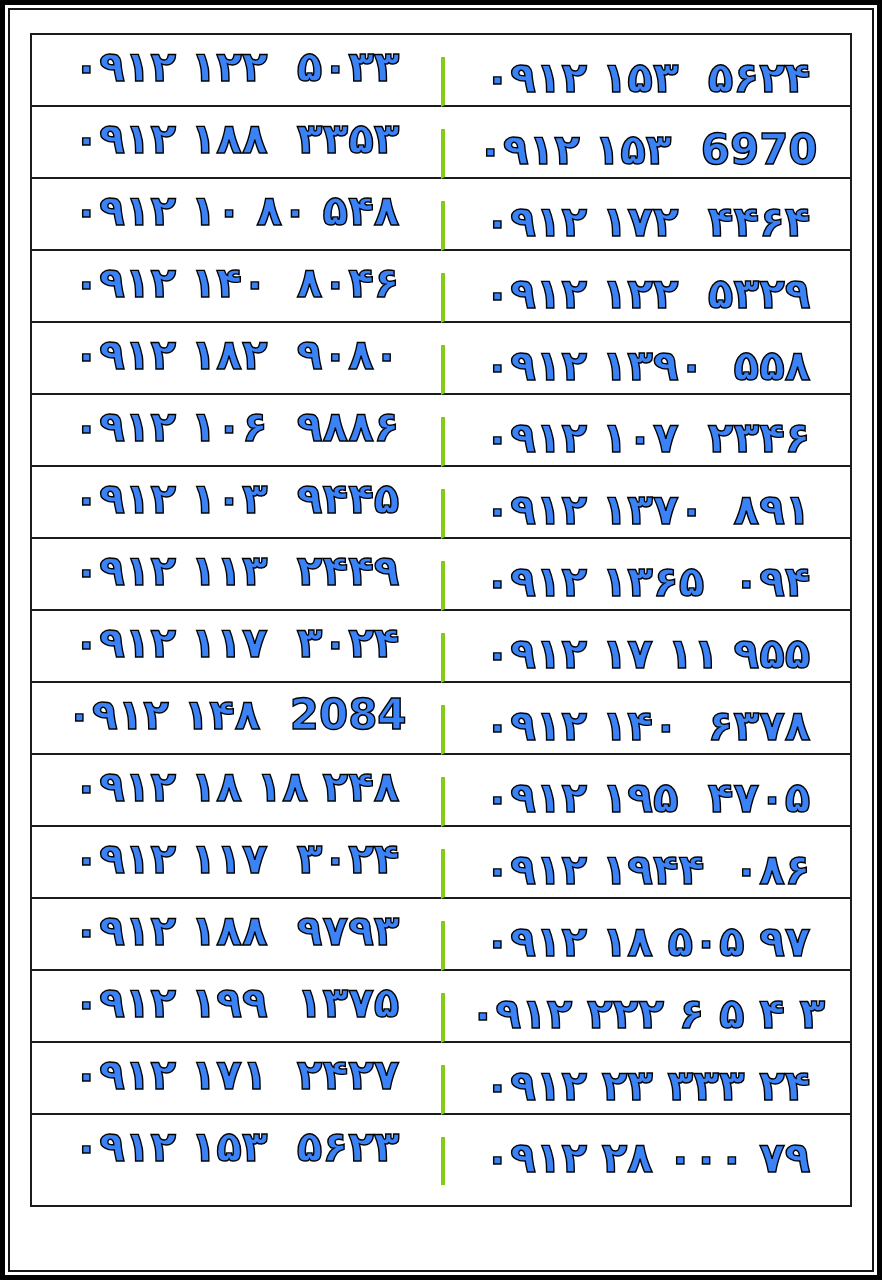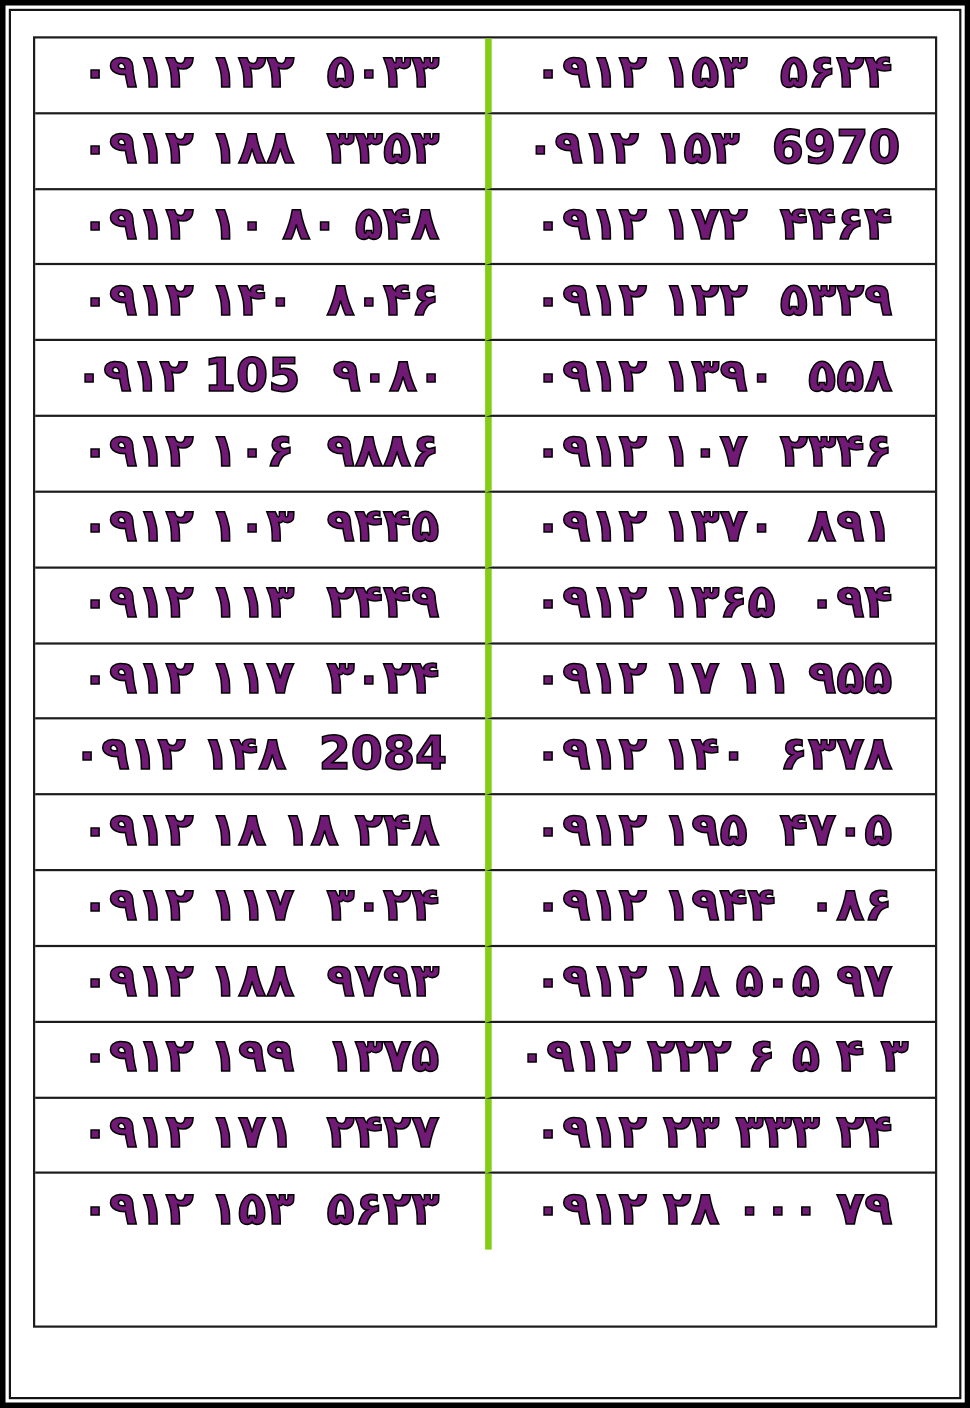--- a/index.html
+++ b/index.html
@@ -50,7 +50,7 @@
     justify-content: center;
     box-sizing: border-box;
     border-bottom: 2px solid #1c1c1c;
-    color: #701a75;
+    color: #3b82f6;
     font-weight: bold;
     font-size: 42px;
     letter-spacing: 1px;

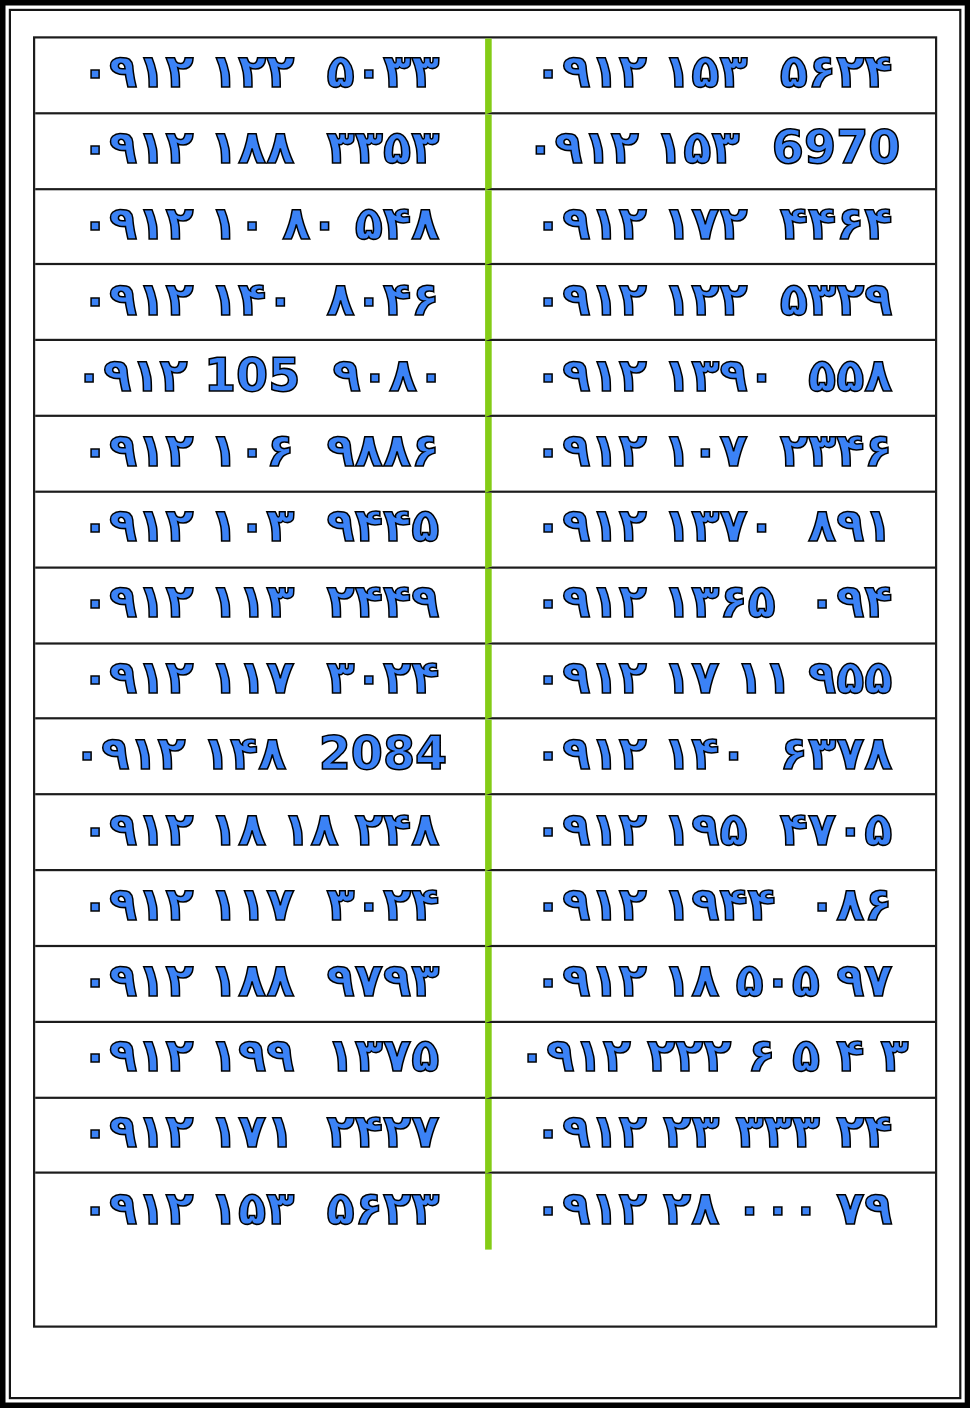--- a/index.html
+++ b/index.html
@@ -61,7 +61,8 @@
     padding-bottom: 6px;        
   }
   .cell.right-col {
-    border-left: 6px solid #84cc16;
+    border-left: 4px solid #84cc16;
+    margin-top: 22px;
   }
   .cell.last-row {
     border-bottom: none;

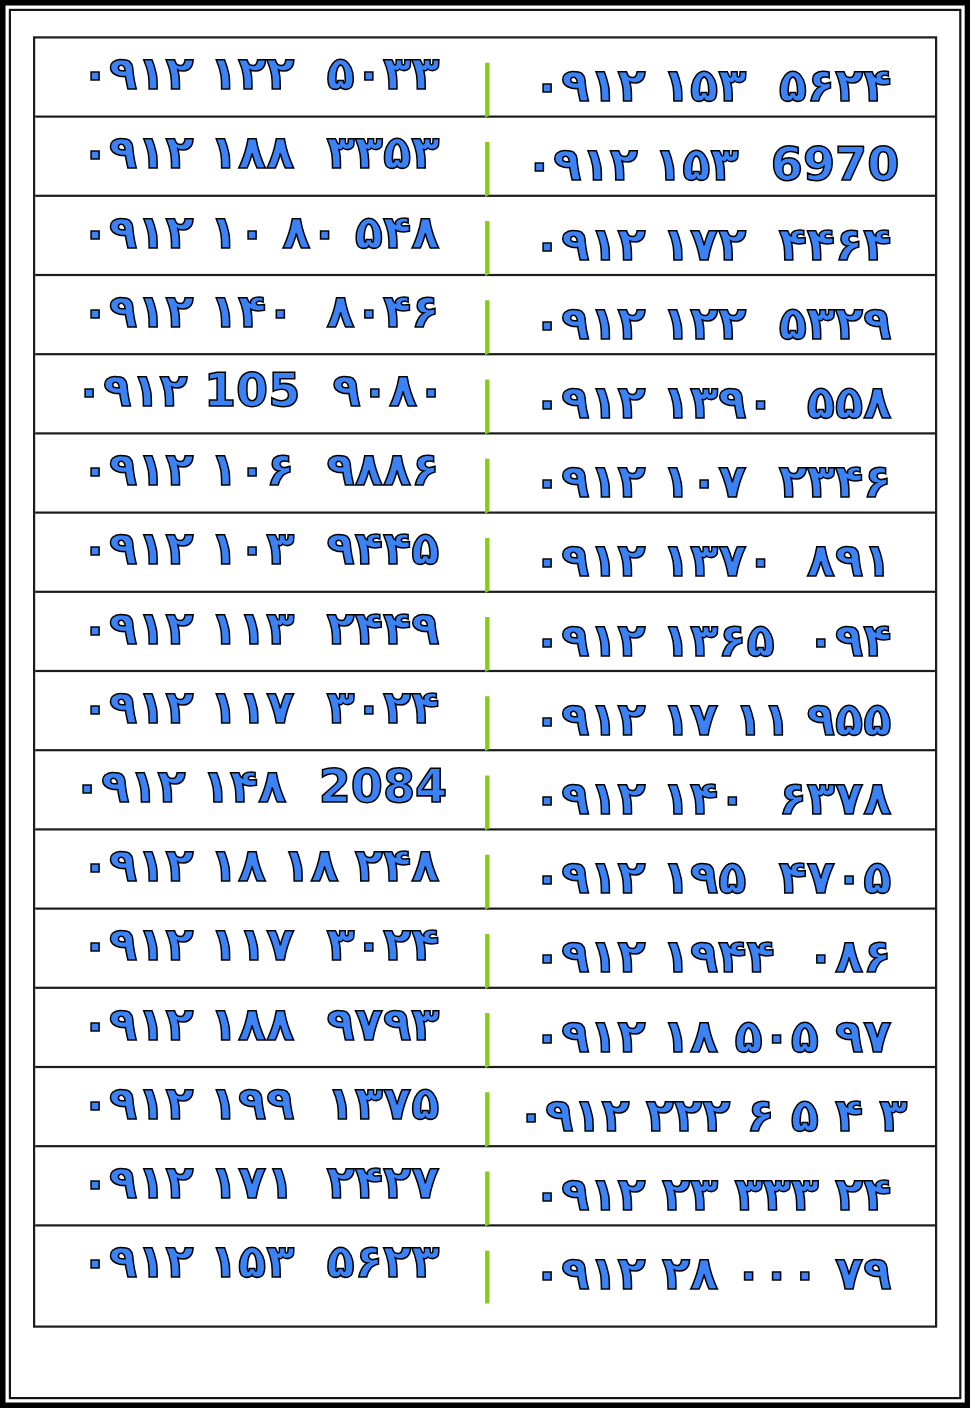--- a/index.html
+++ b/index.html
@@ -83,7 +83,7 @@
       <div class="cell right-col">۰۹۱۲ ۱۷۲  ۴۴۶۴</div>
       <div class="cell">۰۹۱۲ ۱۴۰  ۸۰۴۶</div>
       <div class="cell right-col">۰۹۱۲ ۱۲۲  ۵۳۲۹</div>
-      <div class="cell">۰۹۱۲ 105  ۹۰۸۰</div>
+      <div class="cell">۰۹۱۲ ۱۸۲  ۹۰۸۰</div>
       <div class="cell right-col">۰۹۱۲ ۱۳۹۰  ۵۵۸</div>
       <div class="cell">۰۹۱۲ ۱۰۶  ۹۸۸۶</div>
       <div class="cell right-col">۰۹۱۲ ۱۰۷  ۲۳۴۶</div>

